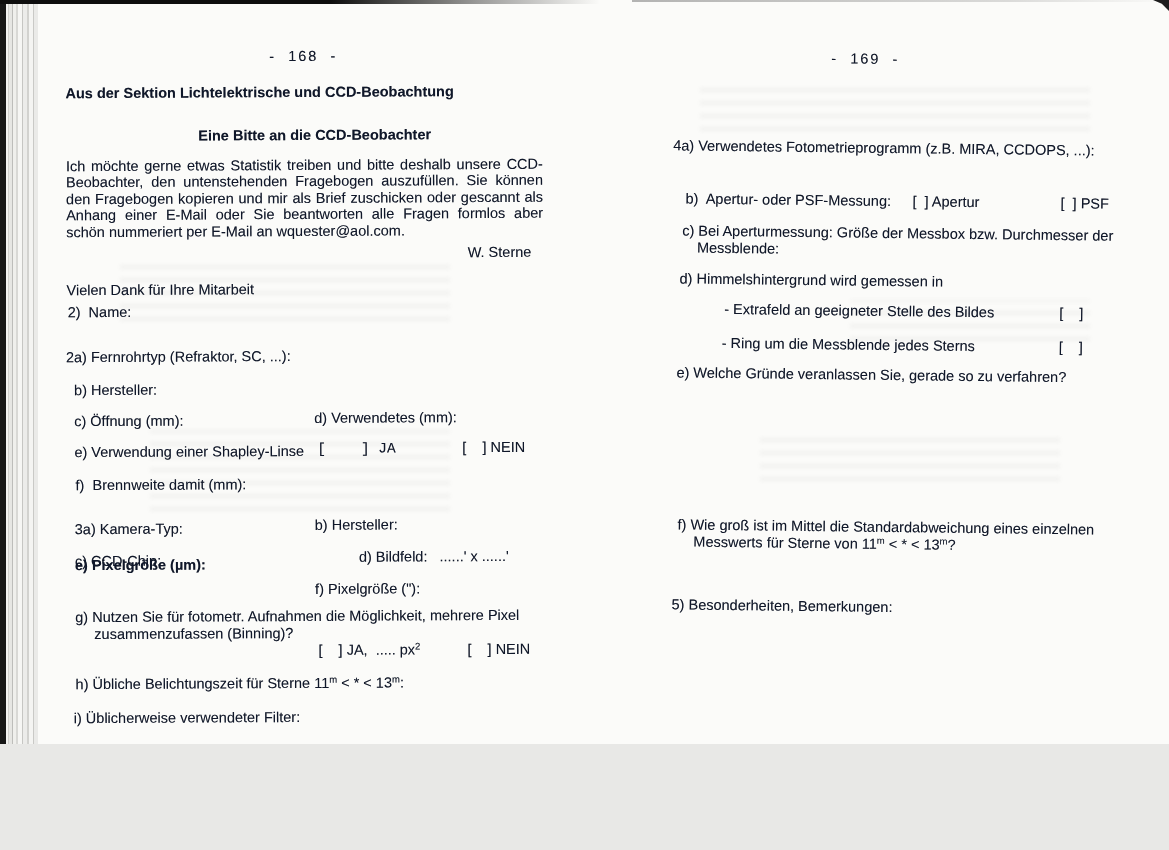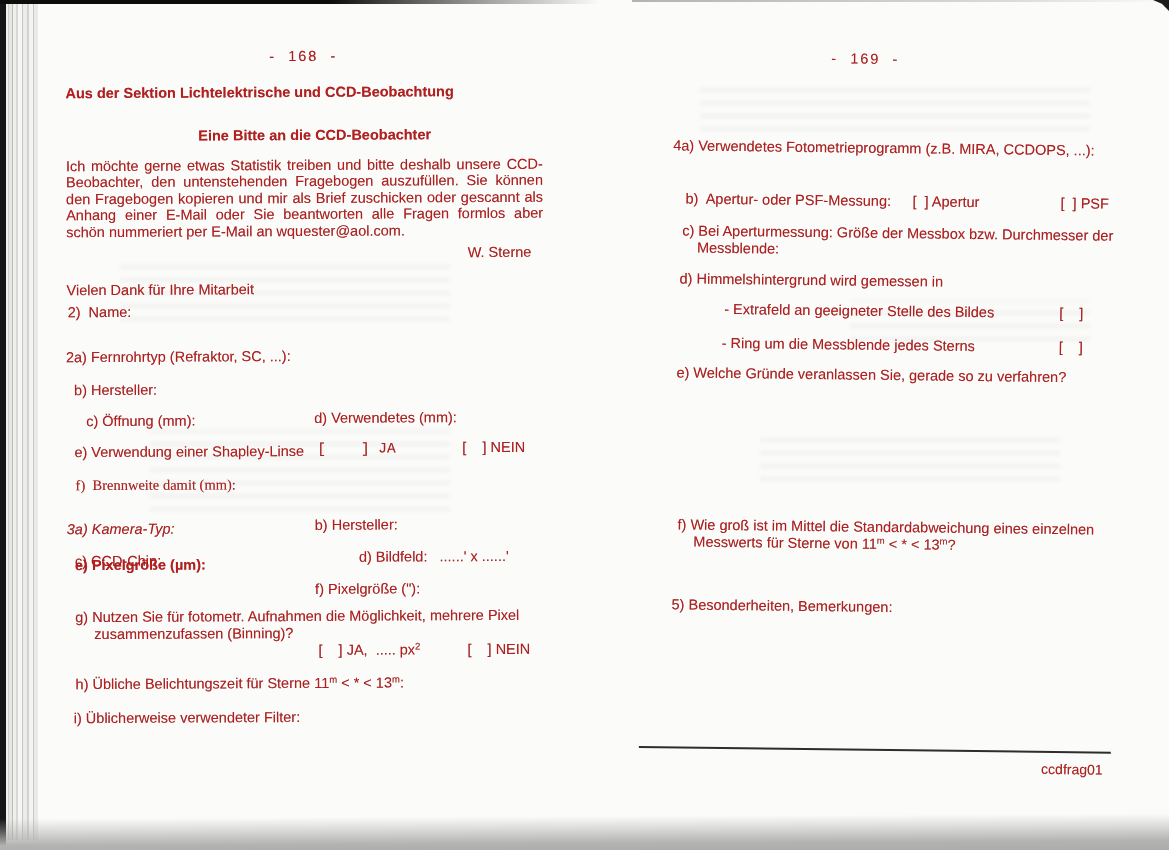--- a/index.html
+++ b/index.html
@@ -4,10 +4,10 @@
 <style>
   html,body{margin:0;padding:0;background:#e8e8e6;}
   .scan{
-    position:relative;width:1169px;height:850px;overflow:hidden;
+    position:relative;width:1169px;height:744px;overflow:hidden;
     background:#fbfbf9;
     font-family:"Liberation Sans","DejaVu Sans",sans-serif;
-    color:#b91c1c;
+    color:#0f172a;
   }
   .scan *{box-sizing:border-box;}
 

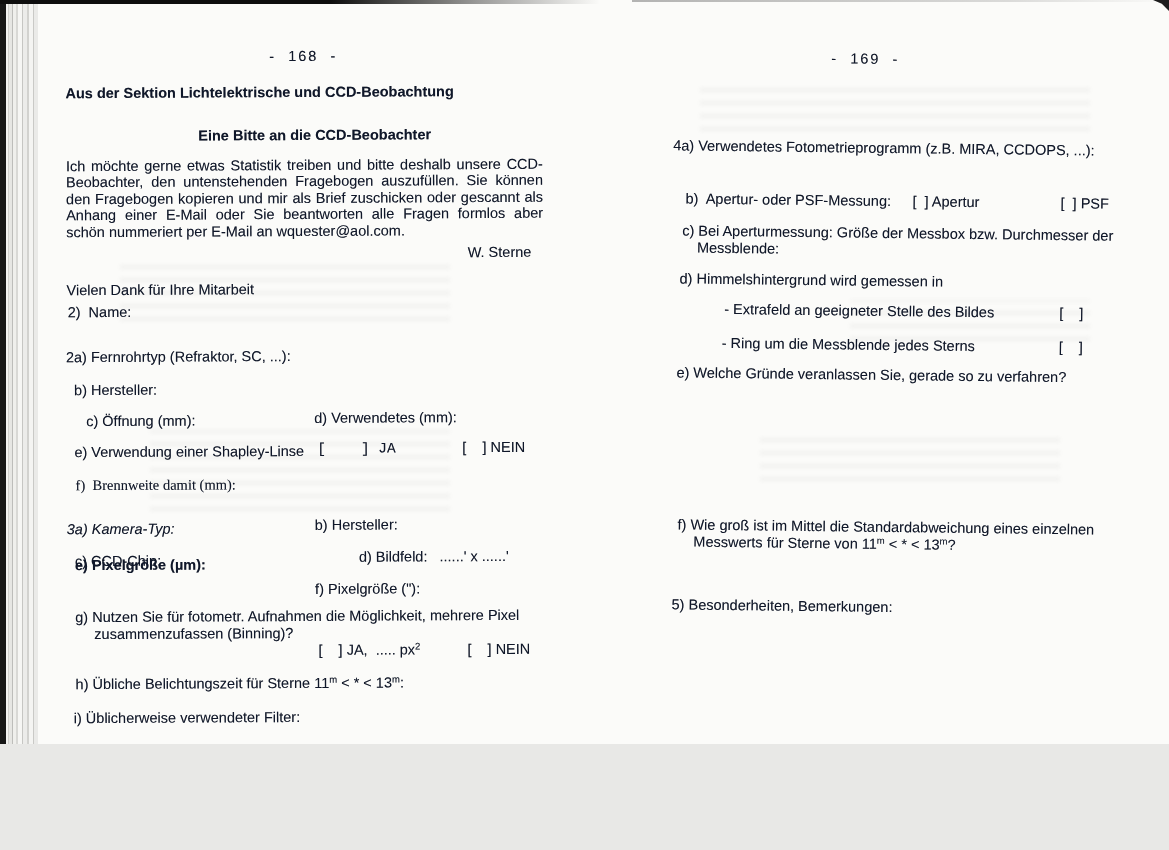--- a/index.html
+++ b/index.html
@@ -77,7 +77,7 @@
 
     <div class="row" style="top:348px;left:0;">2a) Fernrohrtyp (Refraktor, SC, ...):</div>
     <div class="row" style="top:381px;left:8px;">b) Hersteller:</div>
-    <div class="row" style="top:412px;left:8px;margin-left:12px;">c) Öffnung (mm):</div>
+    <div class="row" style="top:412px;left:8px;">c) Öffnung (mm):</div>
     <div class="row" style="top:410px;left:248px;">d) Verwendetes (mm):</div>
     <div class="row" style="top:443px;left:8px;">e) Verwendung einer Shapley-Linse</div>
     <div class="row" style="top:441px;left:251px;font-family:Liberation Mono, monospace;">[    ] JA</div>

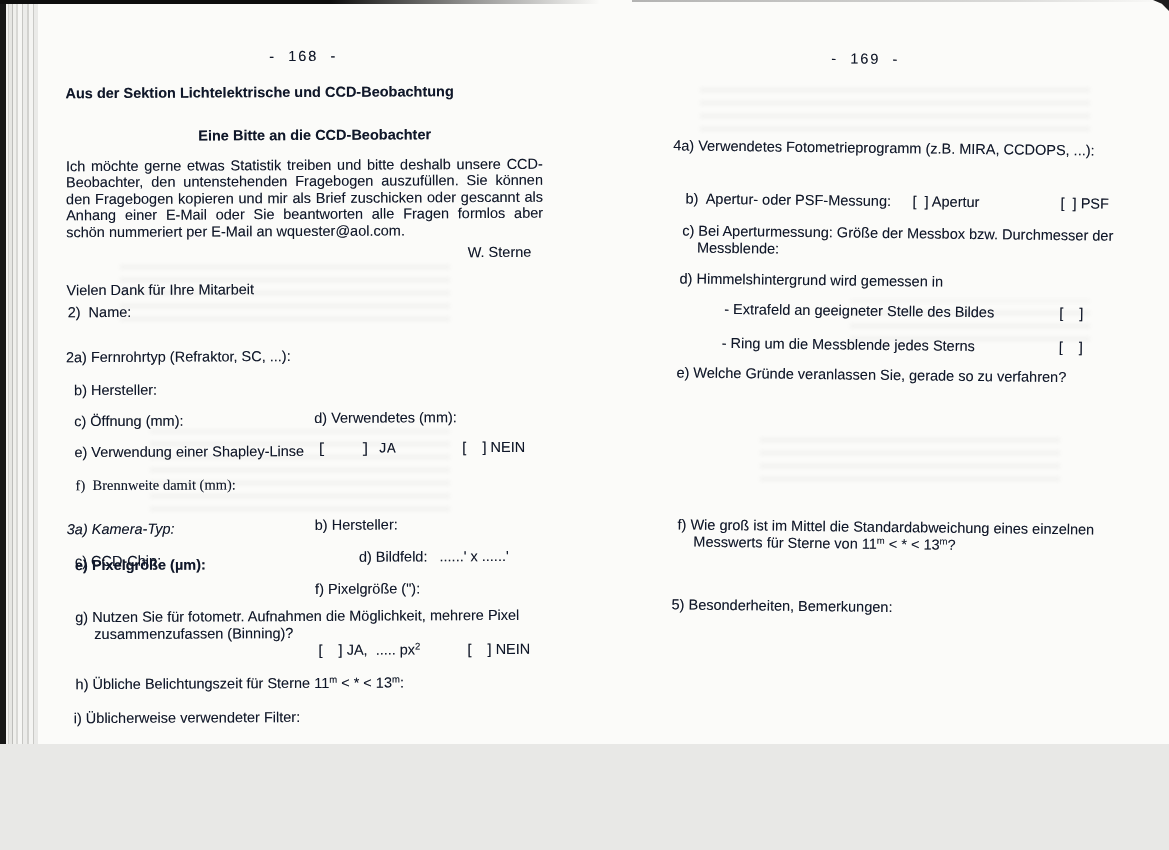--- a/index.html
+++ b/index.html
@@ -82,7 +82,7 @@
     <div class="row" style="top:443px;left:8px;">e) Verwendung einer Shapley-Linse</div>
     <div class="row" style="top:441px;left:251px;font-family:Liberation Mono, monospace;">[    ] JA</div>
     <div class="row" style="top:440px;left:396px;">[    ] NEIN</div>
-    <div class="row" style="top:476px;left:9px;font-family:Liberation Serif, serif;">f)  Brennweite damit (mm):</div>
+    <div class="row" style="top:476px;left:9px;">f)  Brennweite damit (mm):</div>
 
     <div class="row" style="top:520px;left:0;font-style:italic;">3a) Kamera-Typ:</div>
     <div class="row" style="top:517px;left:248px;">b) Hersteller:</div>

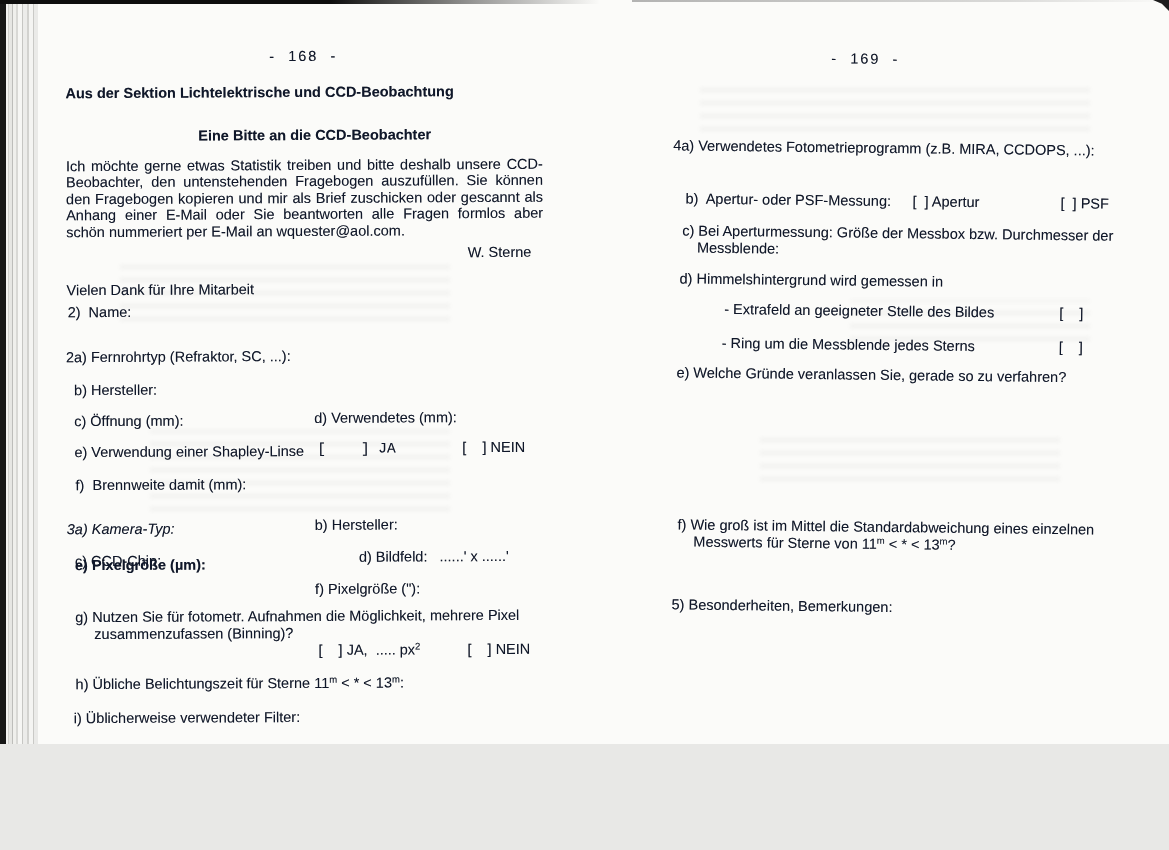--- a/index.html
+++ b/index.html
@@ -84,7 +84,7 @@
     <div class="row" style="top:440px;left:396px;">[    ] NEIN</div>
     <div class="row" style="top:476px;left:9px;">f)  Brennweite damit (mm):</div>
 
-    <div class="row" style="top:520px;left:0;font-style:italic;">3a) Kamera-Typ:</div>
+    <div class="row" style="top:520px;left:8px;">3a) Kamera-Typ:</div>
     <div class="row" style="top:517px;left:248px;">b) Hersteller:</div>
     <div class="row" style="top:552px;left:8px;">c) CCD-Chip:</div>
     <div class="row" style="top:549px;left:248px;margin-left:44px;">d) Bildfeld:   ......' x ......'</div>

